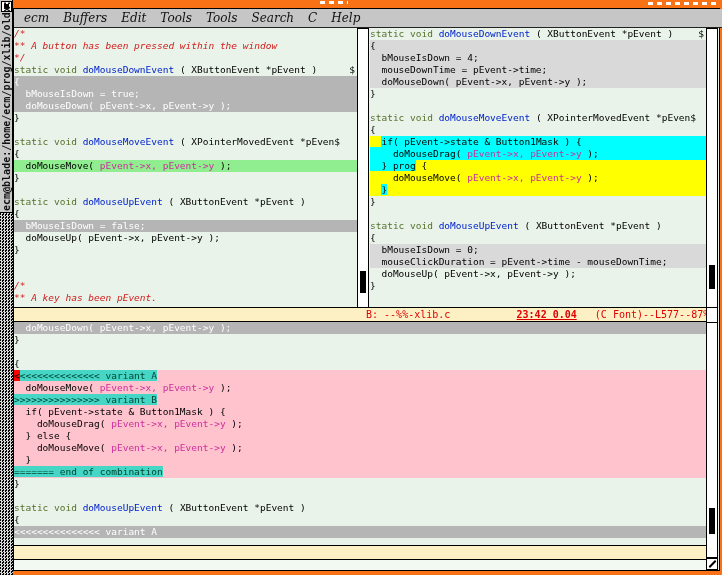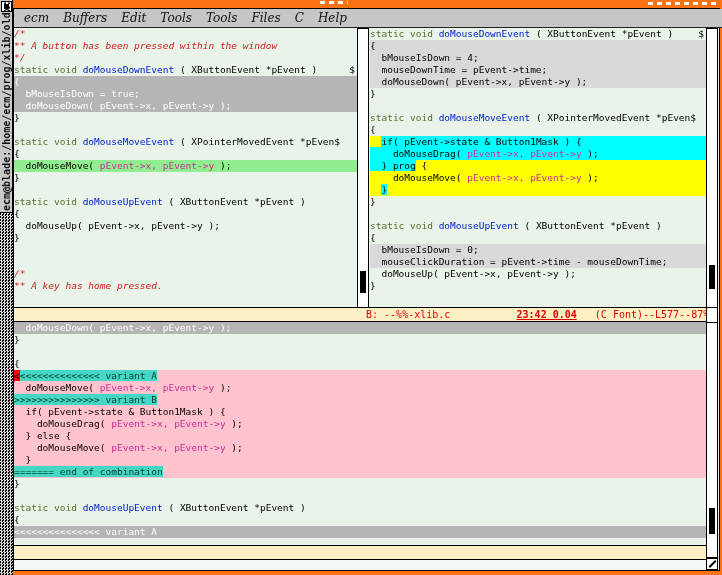--- a/index.html
+++ b/index.html
@@ -94,7 +94,7 @@
     <span>Edit</span>
     <span>Tools</span>
     <span>Tools</span>
-    <span>Files</span>
+    <span>Search</span>
     <span>C</span>
     <span>Help</span>
   </div>

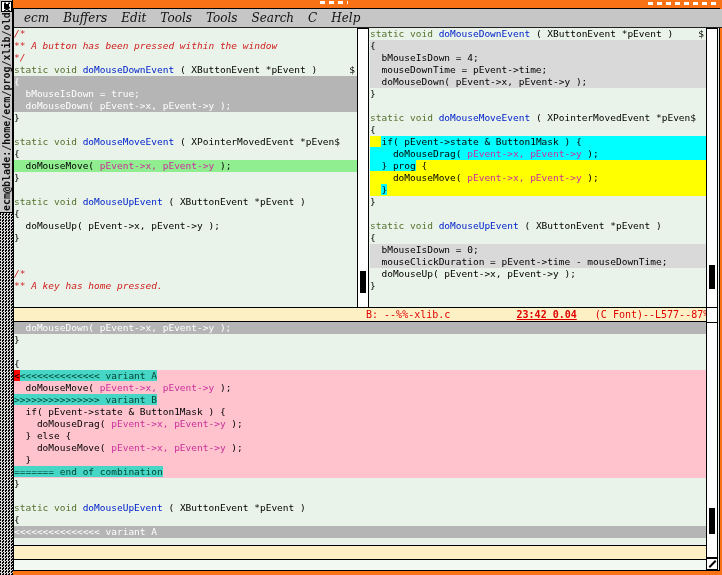--- a/index.html
+++ b/index.html
@@ -116,6 +116,7 @@
       <div class="line"></div>
       <div class="line"><span class="f-kw">static void </span><span class="f-fn">doMouseUpEvent</span><span> ( XButtonEvent *pEvent )</span></div>
       <div class="line"><span>{</span></div>
+      <div class="line bg-bgA"><span>  bMouseIsDown = false;</span></div>
       <div class="line"><span>  doMouseUp( pEvent-&gt;x, pEvent-&gt;y );</span></div>
       <div class="line"><span>}</span></div>
       <div class="line"></div>

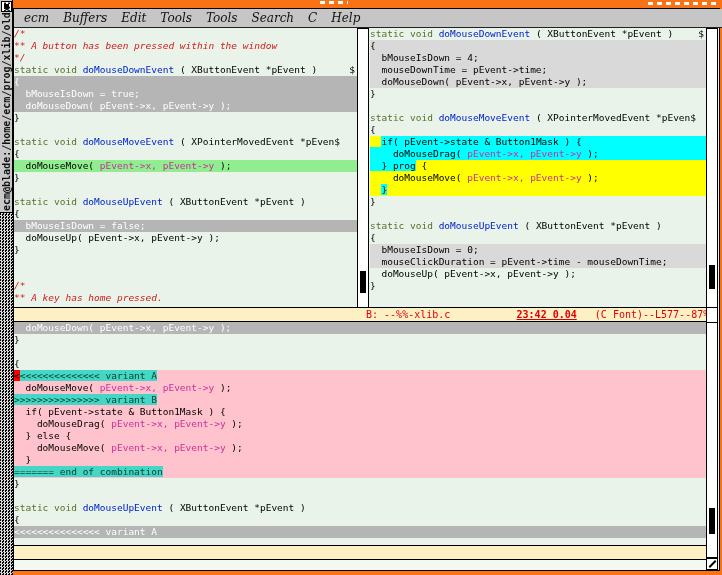--- a/index.html
+++ b/index.html
@@ -122,7 +122,7 @@
       <div class="line"></div>
       <div class="line"></div>
       <div class="line"><span class="f-cm">/*</span></div>
-      <div class="line"><span class="f-cm">** A key has home pressed.</span></div>
+      <div class="line"><span class="f-cm">** A key has been pEvent.</span></div>
     </div>
   <div class="pane" id="pane-b">
       <div class="line"><span class="f-kw">static void </span><span class="f-fn">doMouseDownEvent</span><span> ( XButtonEvent *pEvent )</span><span class="trunc-edge">$</span></div>

